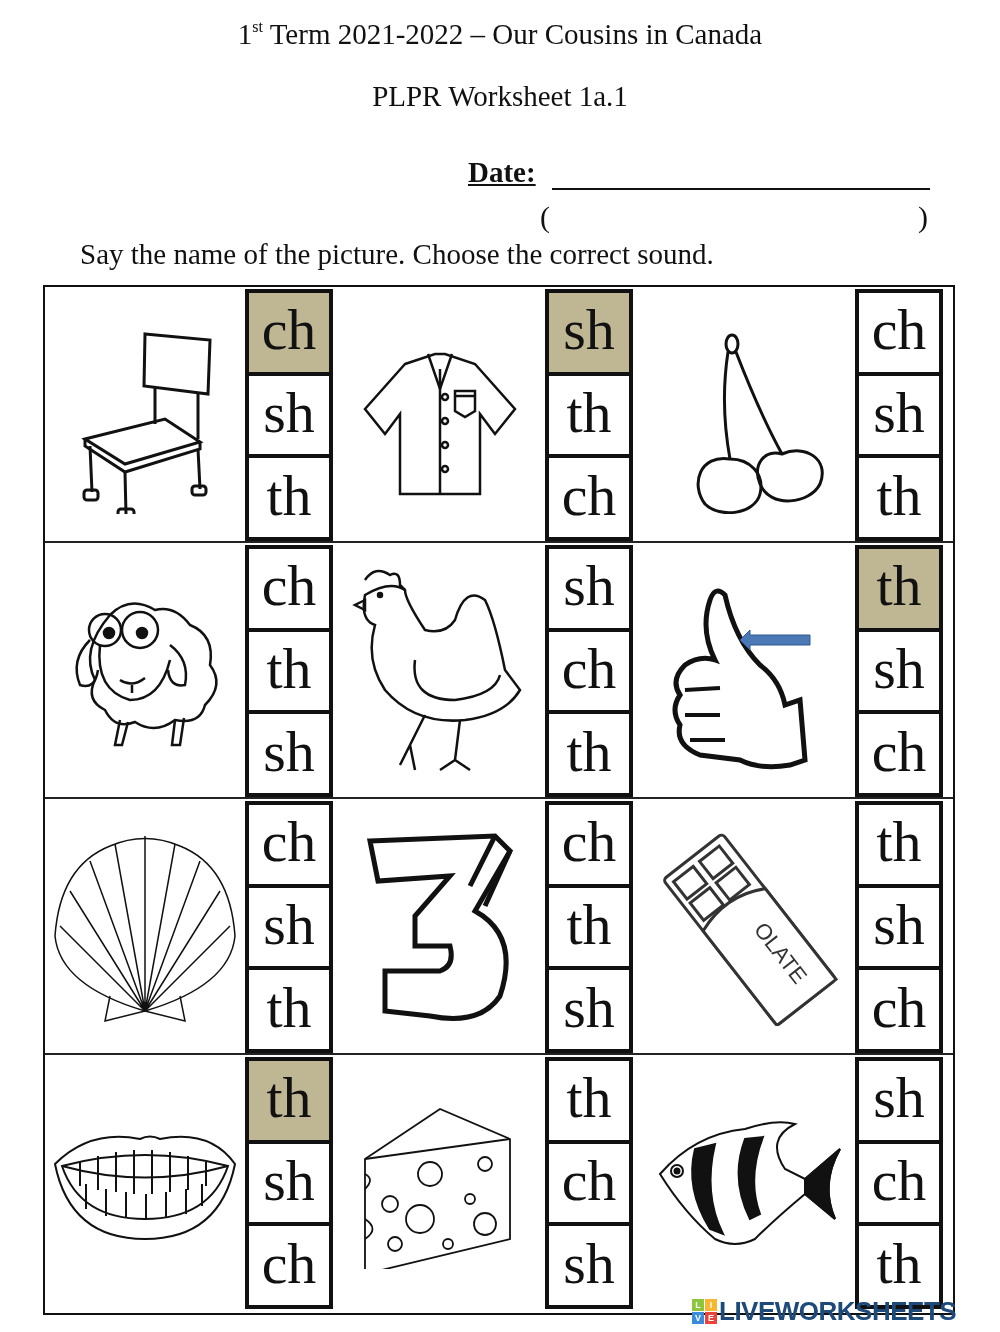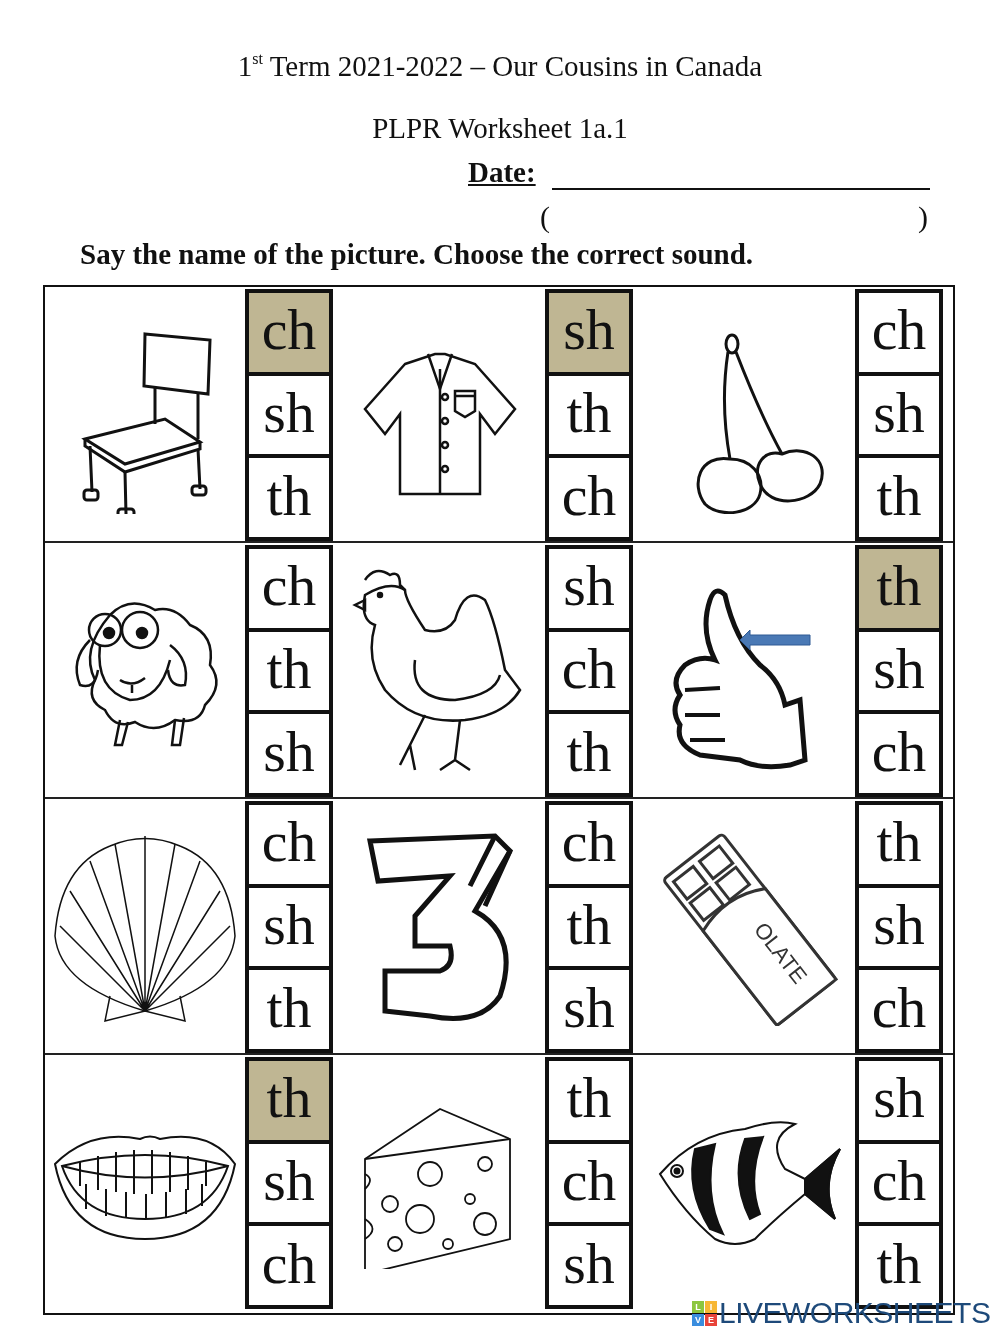--- a/index.html
+++ b/index.html
@@ -4,7 +4,7 @@
   <style>
     html, body { margin: 0; padding: 0; background: #ffffff; }
     body { width: 1000px; height: 1332px; position: relative; overflow: hidden; font-family: "Liberation Serif", serif; color: #111; }
-    .title { position: absolute; left: 0; width: 1000px; text-align: center; font-size: 29px; margin-top: 32px; }
+    .title { position: absolute; left: 0; width: 1000px; text-align: center; font-size: 29px; }
     .title1 { top: 18px; }
     .title1 sup { font-size: 16px; vertical-align: 12px; }
     .title2 { top: 80px; }

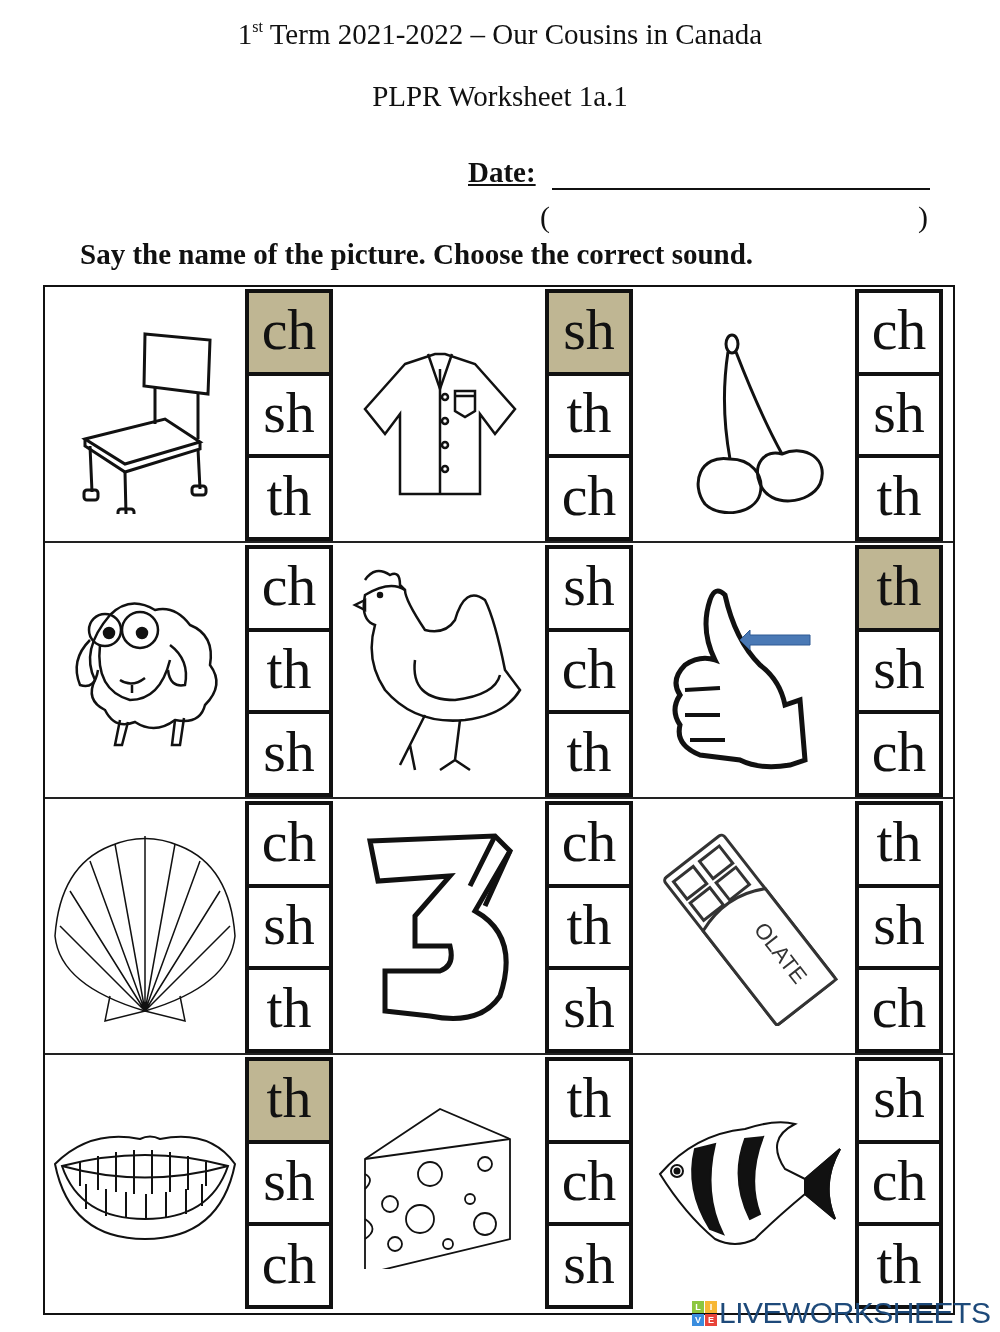--- a/index.html
+++ b/index.html
@@ -13,7 +13,7 @@
     .paren { position: absolute; top: 200px; font-size: 30px; }
     .paren.l { left: 540px; }
     .paren.r { left: 918px; }
-    .instr { position: absolute; top: 238px; left: 80px; font-weight: bold; font-size: 29px; }
+    .instr { position: absolute; top: 238px; left: 80px; font-weight: normal; font-size: 29px; }
 
     .grid { position: absolute; left: 43px; top: 285px; width: 912px; height: 1030px; border: 2px solid #111; box-sizing: border-box; }
     .row { position: absolute; left: 0; width: 908px; height: 256px; border-bottom: 2px solid #222; box-sizing: border-box; }

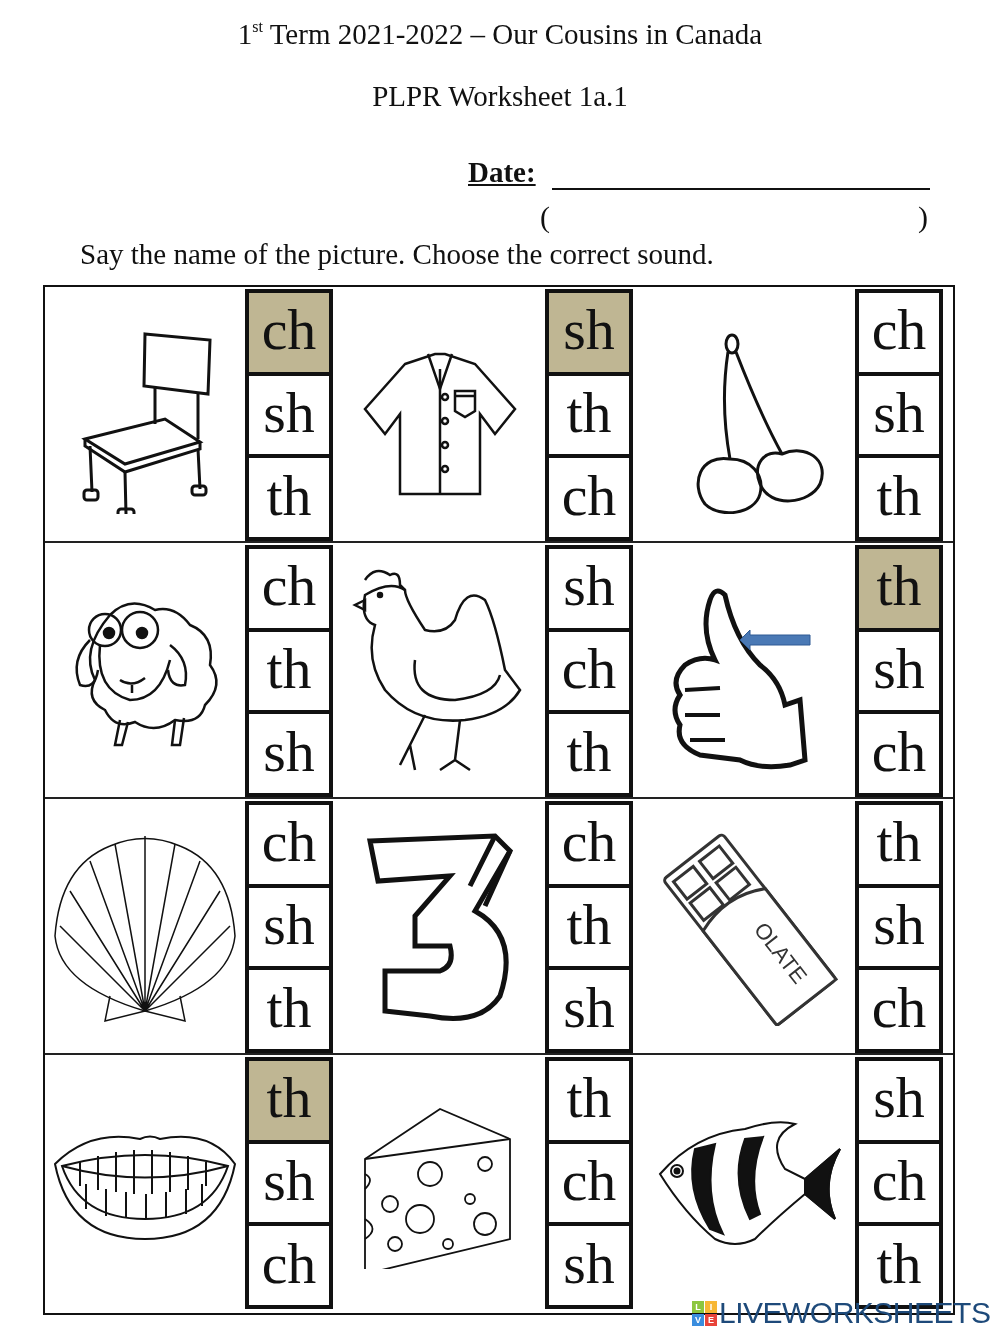--- a/index.html
+++ b/index.html
@@ -33,7 +33,7 @@
     .logo { position: absolute; left: 692px; top: 1296px; display: flex; align-items: center; }
     .logo-blocks { display: grid; grid-template-columns: 12px 12px; grid-template-rows: 12px 12px; gap: 1px; margin-right: 2px; }
     .logo-blocks span { font-family: "Liberation Sans", sans-serif; font-size: 9px; font-weight: bold; color: #fff; display: flex; align-items: center; justify-content: center; }
-    .logo-text { font-family: "Liberation Sans", sans-serif; font-weight: normal; font-size: 30px; color: #1e4a7a; letter-spacing: -0.5px; }
+    .logo-text { font-family: "Liberation Sans", sans-serif; font-weight: bold; font-size: 26px; color: #1e4a7a; letter-spacing: -0.5px; }
   </style>
 </head>
 <body>

